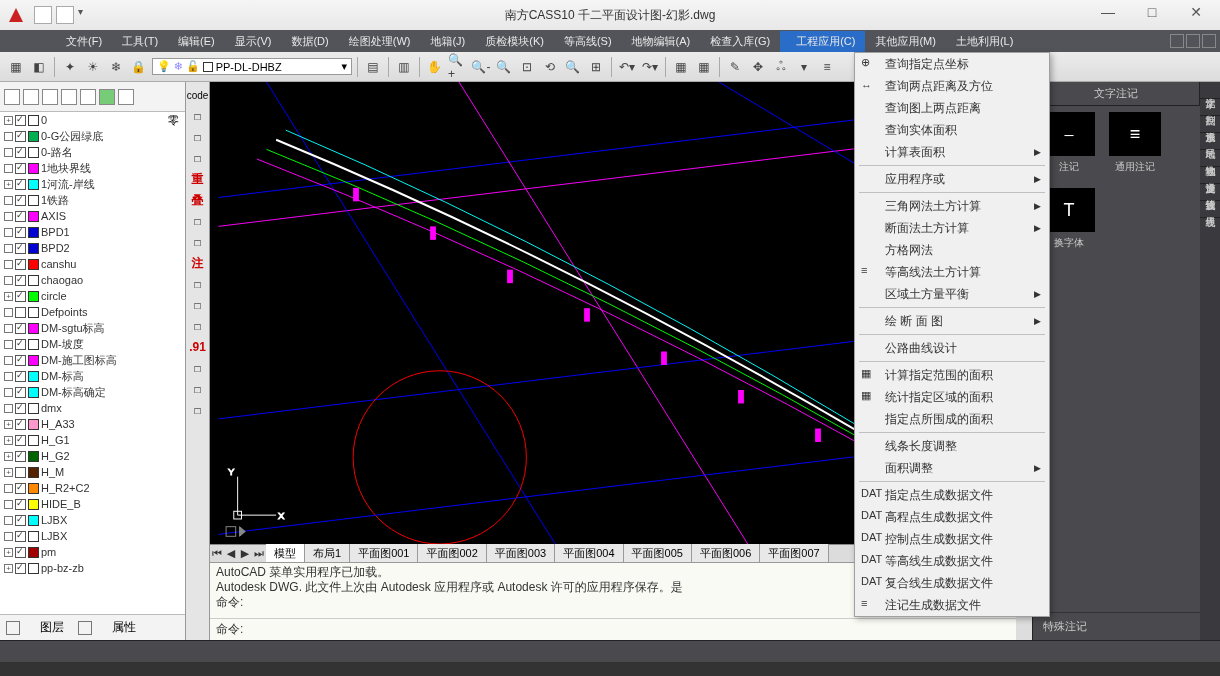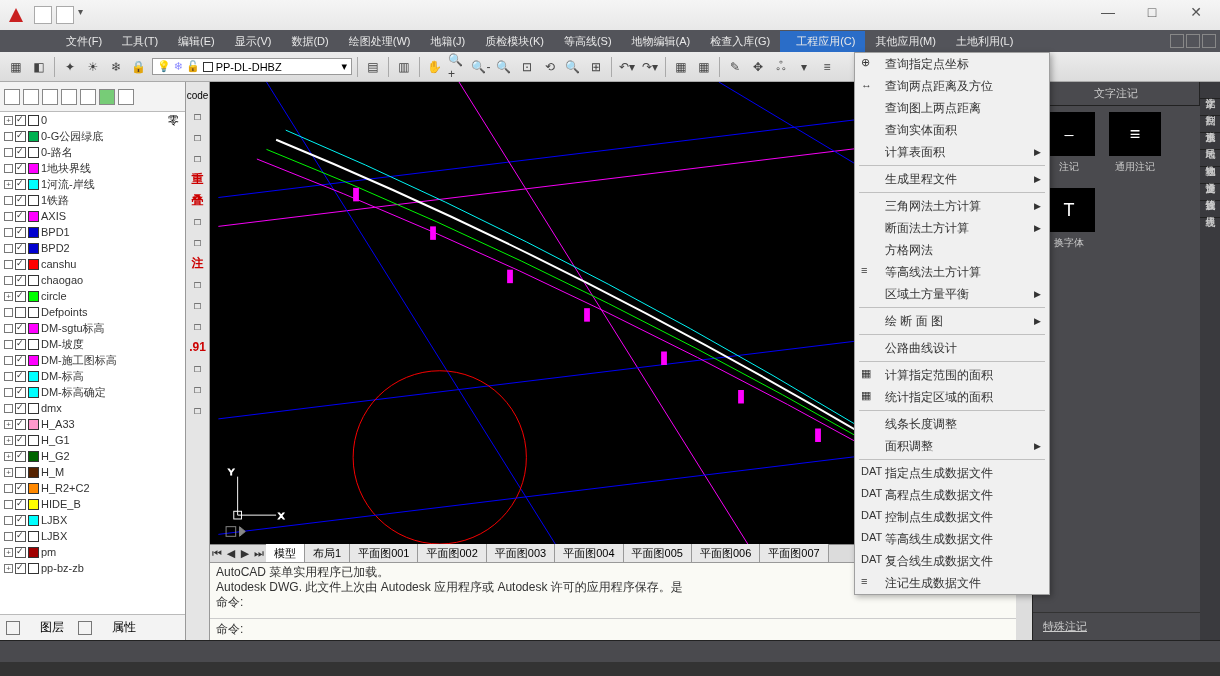--- a/index.html
+++ b/index.html
@@ -108,6 +108,7 @@
     <span class="q"></span>
     <span style="font-size:10px;color:#555;">▾</span>
   </div>
+  <div class="title">南方CASS10     千二平面设计图-幻影.dwg</div>
   <div class="wbtns">
     <span>—</span>
     <span>□</span>

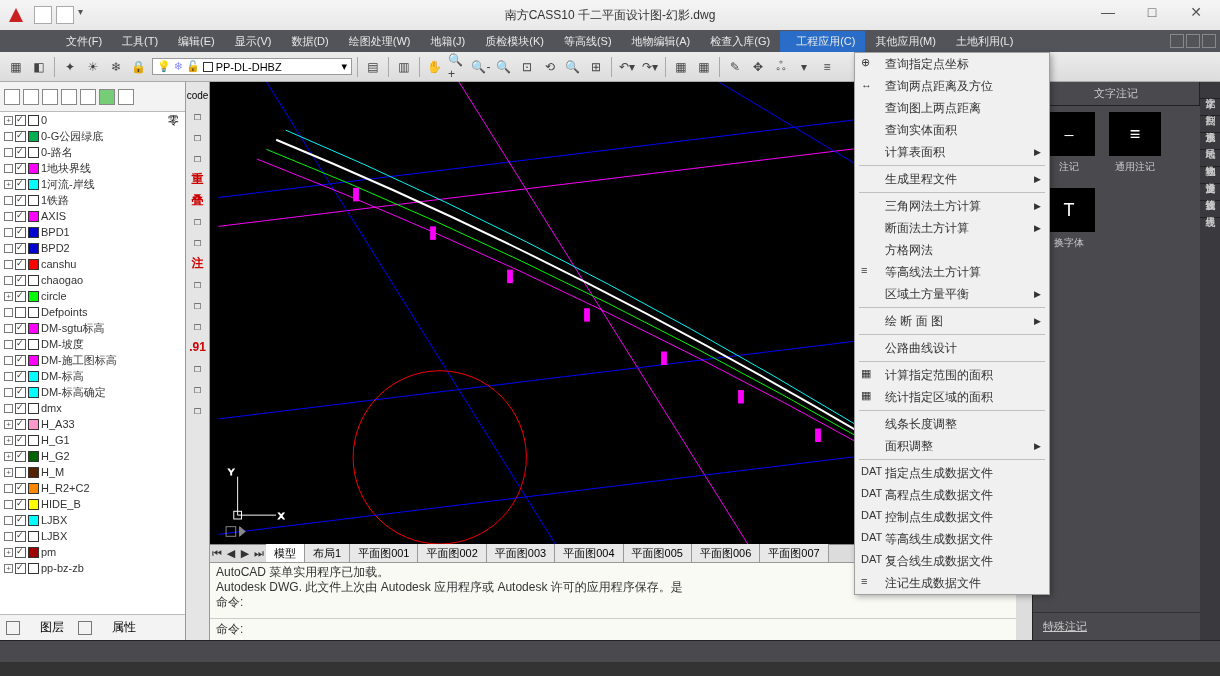--- a/index.html
+++ b/index.html
@@ -533,7 +533,7 @@
     </div>
     <div class="dd-sep"></div>
     <div class="dd-item">
-      <span>生成里程文件</span>
+      <span>应用程序或</span>
       <span class="arrow">▶</span>
     </div>
     <div class="dd-sep"></div>

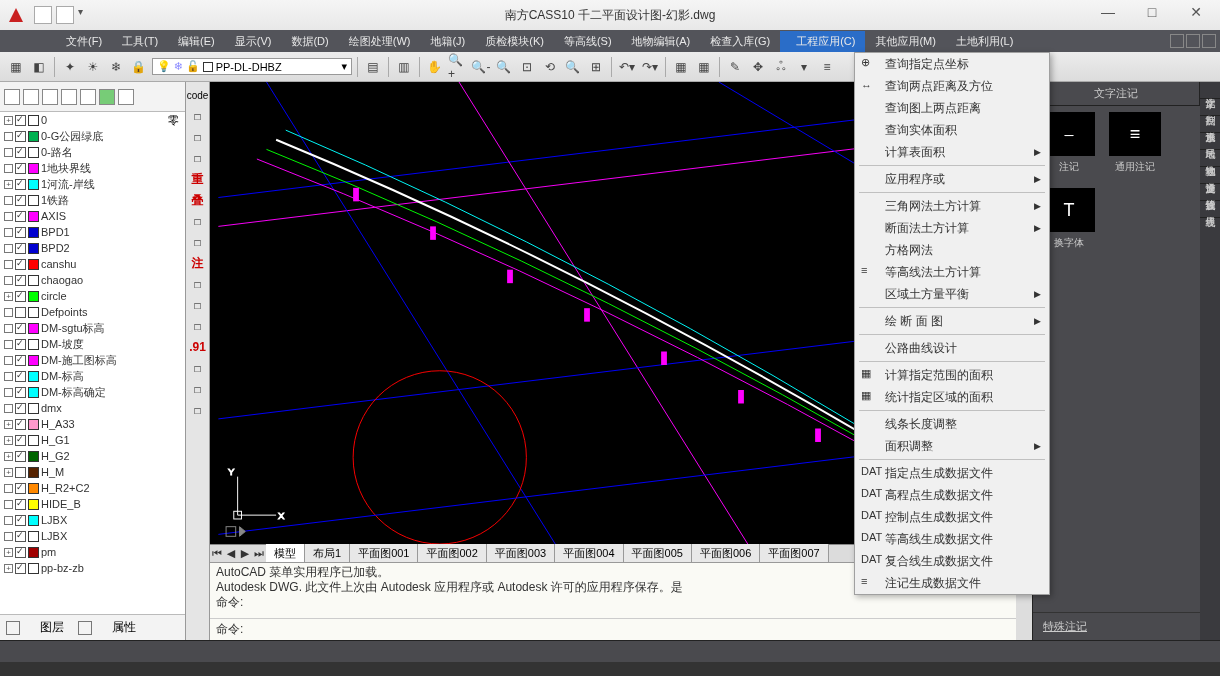--- a/index.html
+++ b/index.html
@@ -574,6 +574,9 @@
       <span class="dicon">▦</span>
       <span>统计指定区域的面积</span>
     </div>
+    <div class="dd-item">
+      <span>指定点所围成的面积</span>
+    </div>
     <div class="dd-sep"></div>
     <div class="dd-item">
       <span>线条长度调整</span>

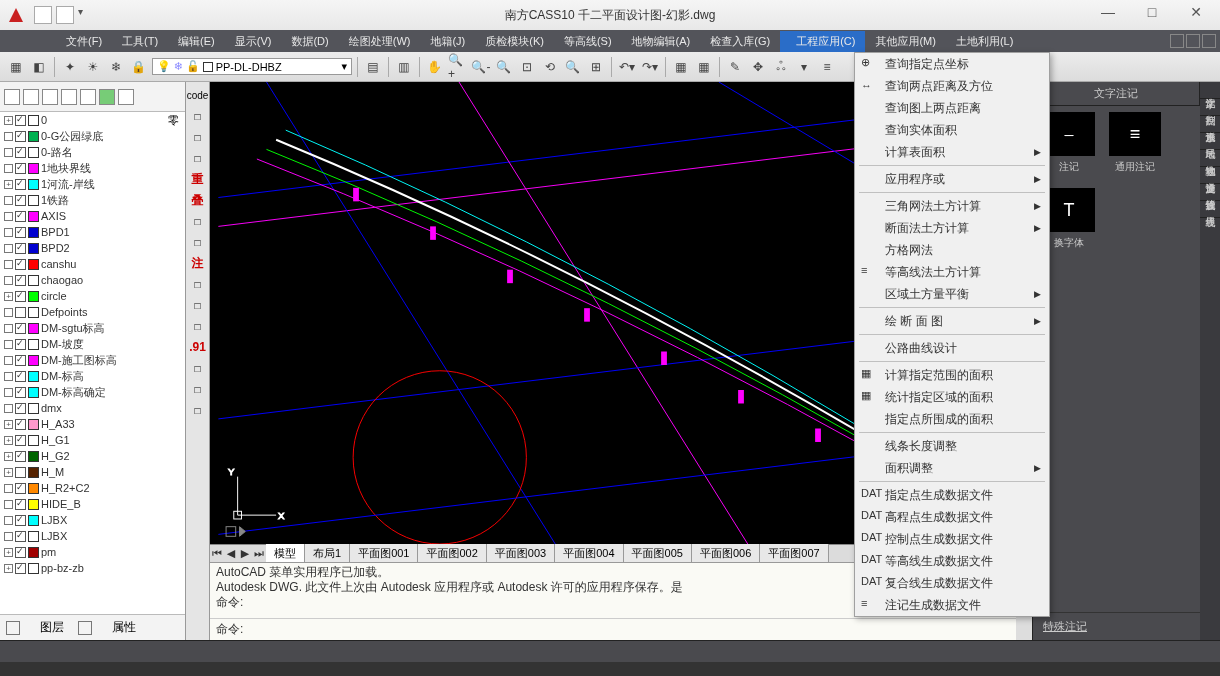--- a/index.html
+++ b/index.html
@@ -83,7 +83,7 @@
 .right-panel .tile { width:60px; height:70px; display:flex; flex-direction:column; align-items:center; gap:4px; cursor:pointer;}
 .right-panel .tile .tbox { width:52px; height:44px; background:#000; display:flex; align-items:center; justify-content:center; color:#fff; font-size:18px;}
 .right-panel .tile .tlbl { font-size:10px; color:#ccc; text-align:center;}
-.right-panel .rp-section { padding:6px 10px; font-size:11px; color:#ccc; border-top:1px solid #333;text-decoration:underline;}
+.right-panel .rp-section { padding:6px 10px; font-size:11px; color:#ccc; border-top:1px solid #333;}
 
 
 .right-edge { width:20px; background:#3a3a3e; display:flex; flex-direction:column;}

